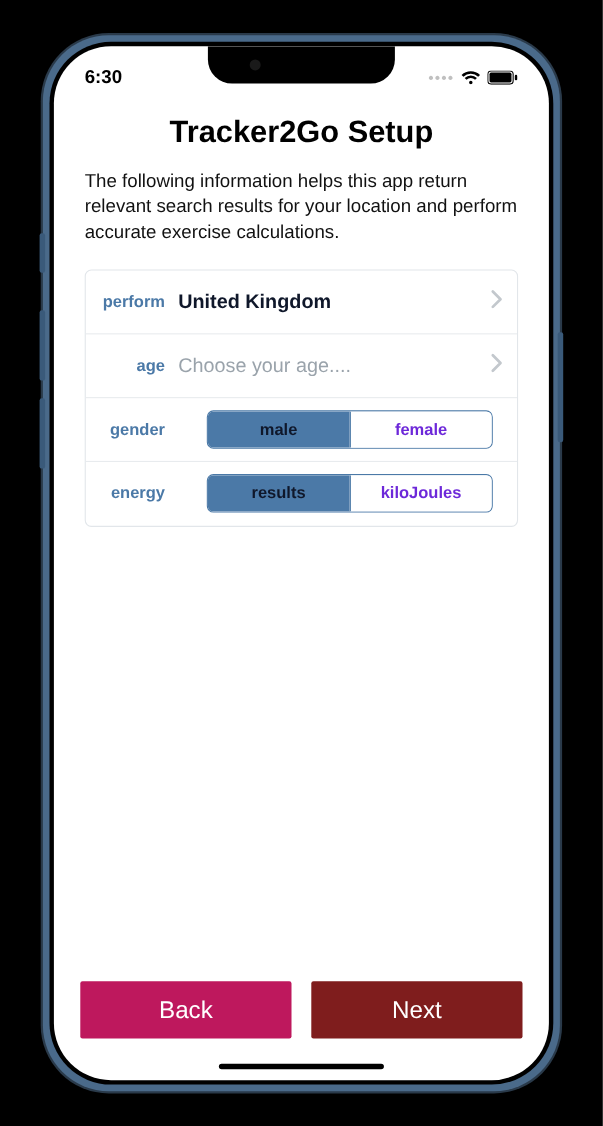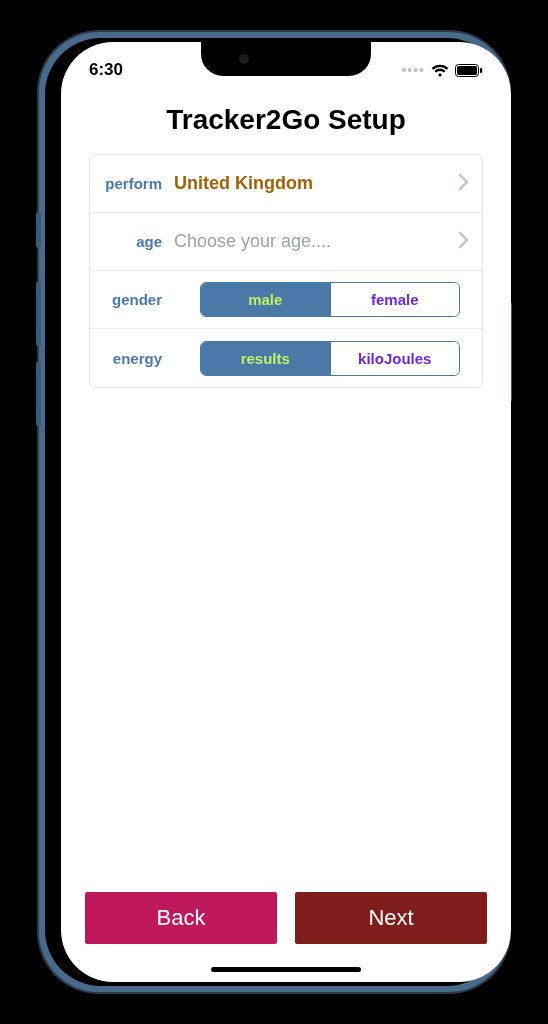--- a/index.html
+++ b/index.html
@@ -36,7 +36,6 @@
       position: relative;
       display: flex;
       flex-direction: column;
-      margin-left: 12px;
     }
     .notch {
       position: absolute;

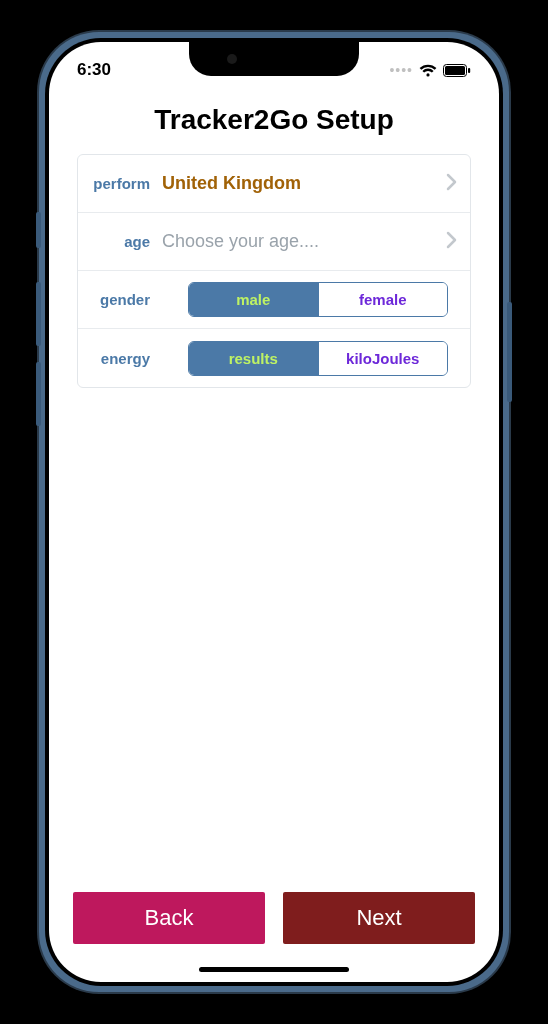--- a/index.html
+++ b/index.html
@@ -244,6 +244,7 @@
 
       <div class="content">
         <h1 class="page-title">Tracker2Go Setup</h1>
+        <p class="description">The following information helps this app return relevant search results for your location and perform accurate exercise calculations.</p>
 
         <div class="form-card">
 

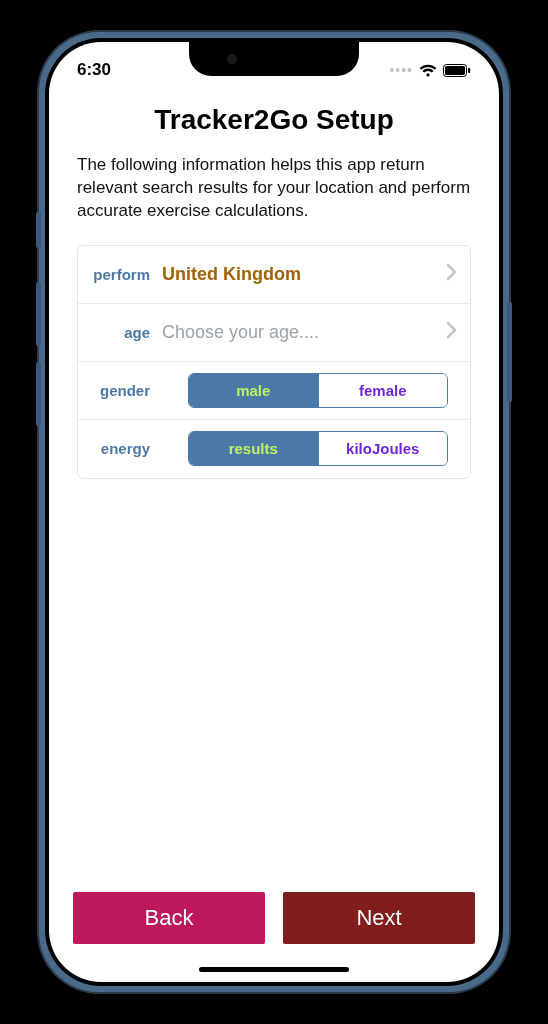--- a/index.html
+++ b/index.html
@@ -132,7 +132,7 @@
       flex: 1;
       font-size: 18px;
       font-weight: 700;
-      color: #a16207;
+      color: #0f172a;
     }
     .row-placeholder {
       flex: 1;

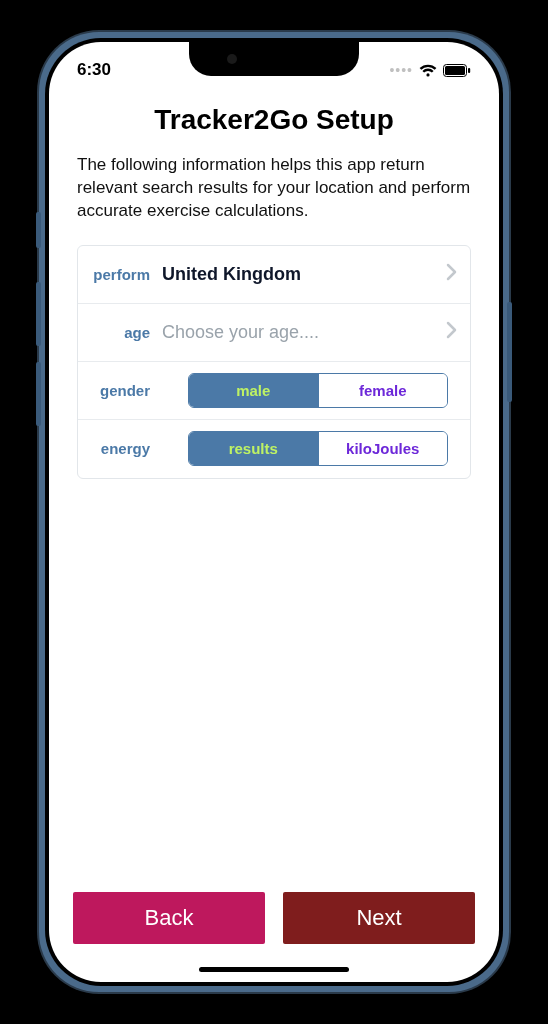--- a/index.html
+++ b/index.html
@@ -165,7 +165,7 @@
     }
     .segment-btn.selected {
       background: #4b79a7;
-      color: #bef264;
+      color: #0f172a;
     }
     .segment-btn + .segment-btn {
       border-left: 1.5px solid #4b79a7;

